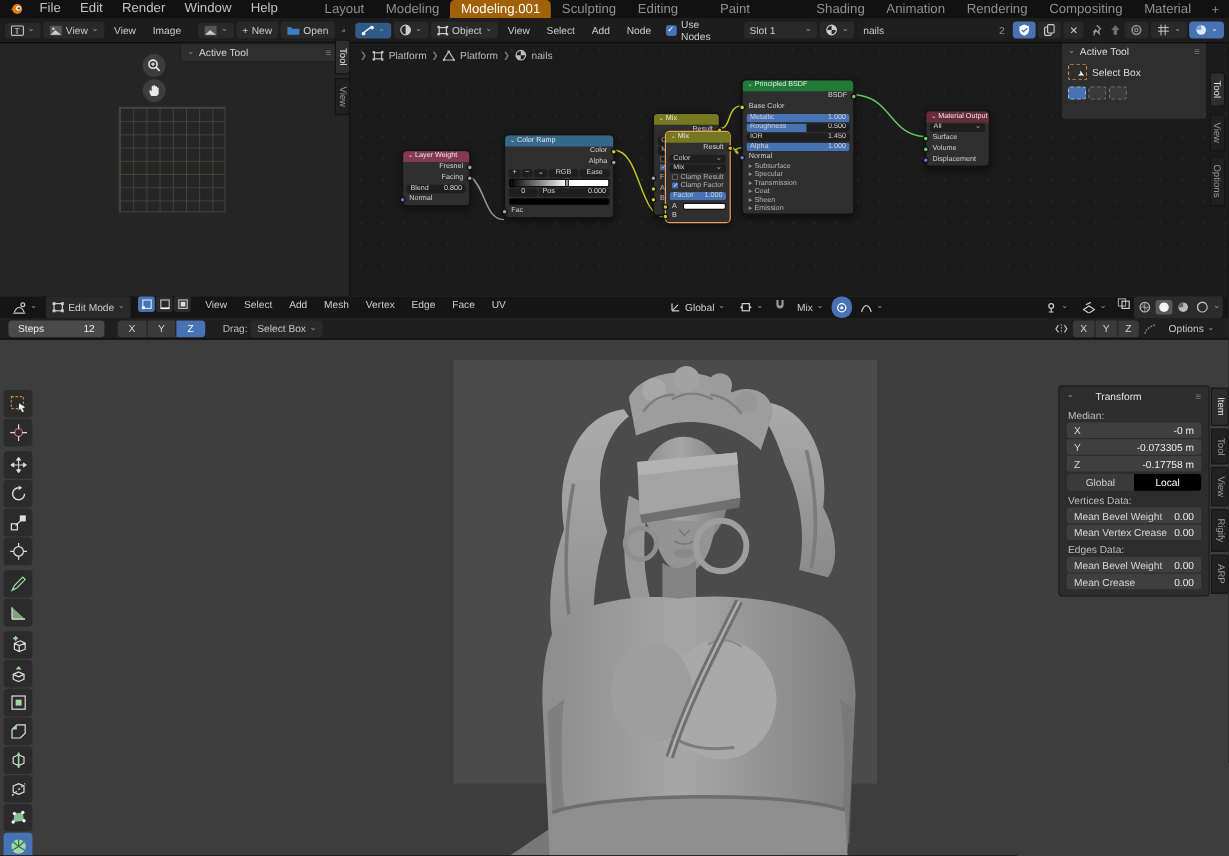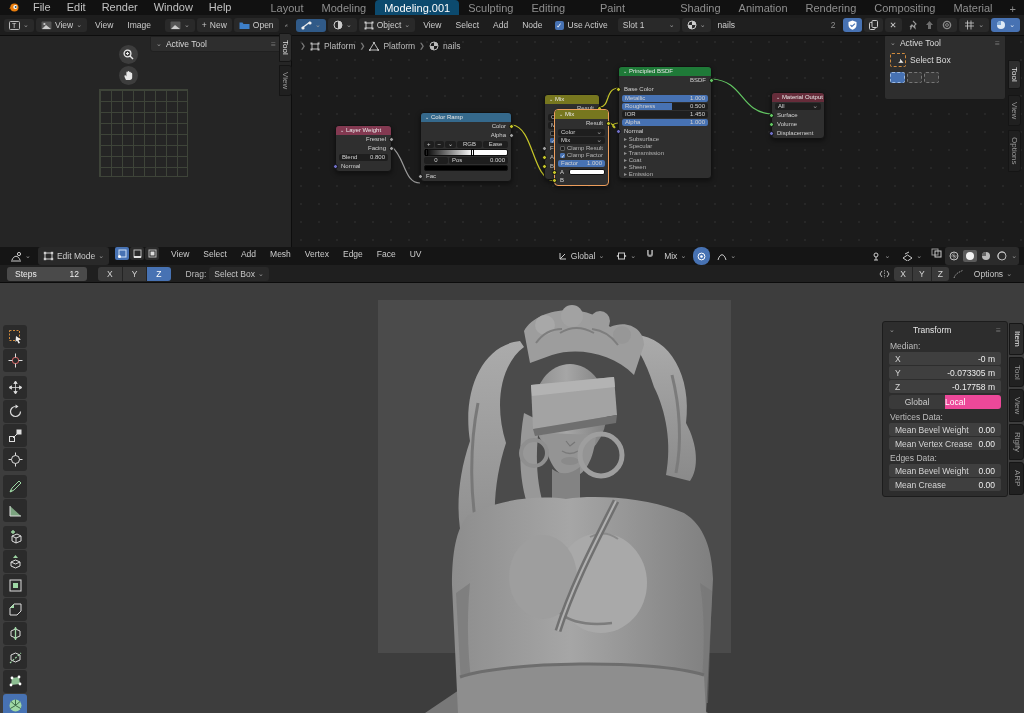--- a/index.html
+++ b/index.html
@@ -14,7 +14,7 @@
   .tmenu { padding:0 8px; line-height:15px; cursor:default; }
   .wtabs { display:flex; margin-left:22px; height:15px; align-items:flex-end; }
   .wtab { padding:2px 9px 1px; color:#8f8f8f; line-height:12px; border-radius:4px 4px 0 0; }
-  .wtab.active { background:#0c4a6e; color:#fefefe; }
+  .wtab.active { background:#a16207; color:#fefefe; }
   .wtab-add { padding:0 8px; color:#8f8f8f; }
 
   

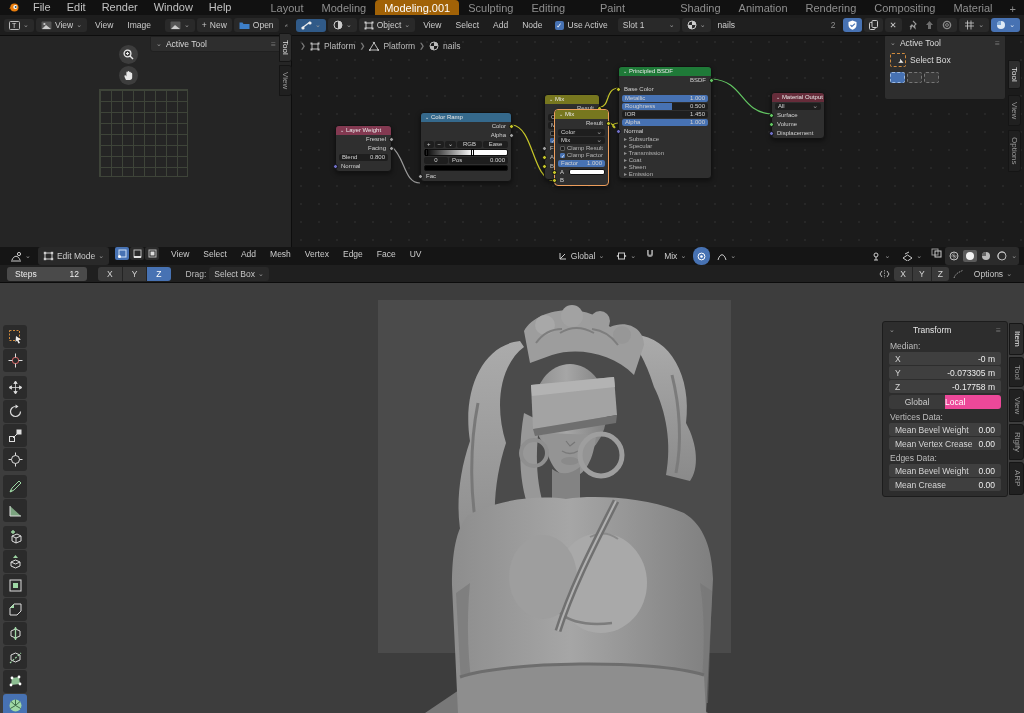--- a/index.html
+++ b/index.html
@@ -269,7 +269,7 @@
       <span class="hmenu">Node</span>
       <div style="display:flex;align-items:center;gap:4px;margin-left:4px;">
         <span class="cb">✓</span>
-        <span>Use Active</span>
+        <span>Use Nodes</span>
       </div>
       <div class="hbtn" style="margin-left:8px;width:62px;justify-content:space-between;">
         <span>Slot 1</span>

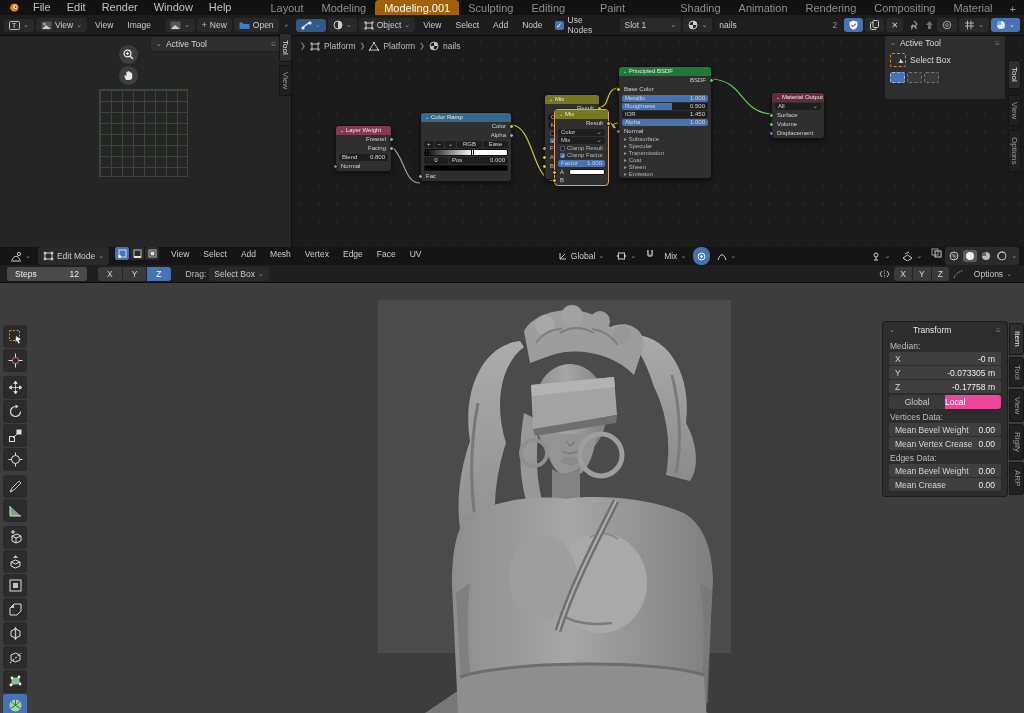--- a/index.html
+++ b/index.html
@@ -126,7 +126,7 @@
   .prow .pl { color:#d6d6d6; }
   .gl { display:flex; margin:2px 6px; }
   .gl .g1 { flex:1; text-align:center; background:#3a3a3a; padding:2px 0; border-radius:3px 0 0 3px; }
-  .gl .g2 { flex:1; text-align:left; background:#ec4899; color:#fff; padding:2px 0; border-radius:0 3px 3px 0; }
+  .gl .g2 { flex:1; text-align:center; background:#000000; color:#fff; padding:2px 0; border-radius:0 3px 3px 0; }
   .ntabs { position:absolute; left:1009px; top:40px; width:15px; z-index:9; }
   .ntab { writing-mode:vertical-rl; background:#212121; border:1px solid #161616; color:#9a9a9a;
           font-size:8px; padding:7px 1px; border-radius:0 3px 3px 0; margin-bottom:2px; text-align:center; width:15px; }

